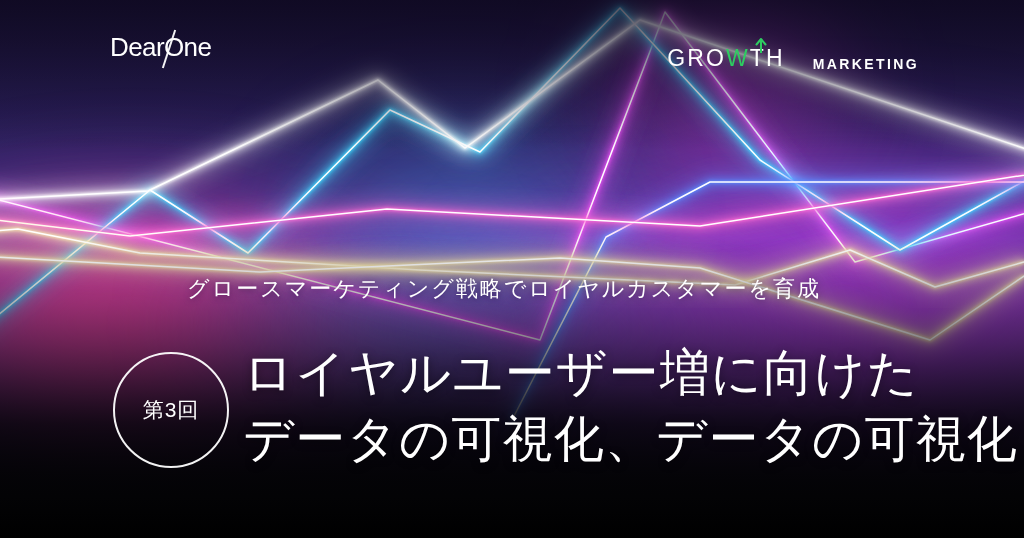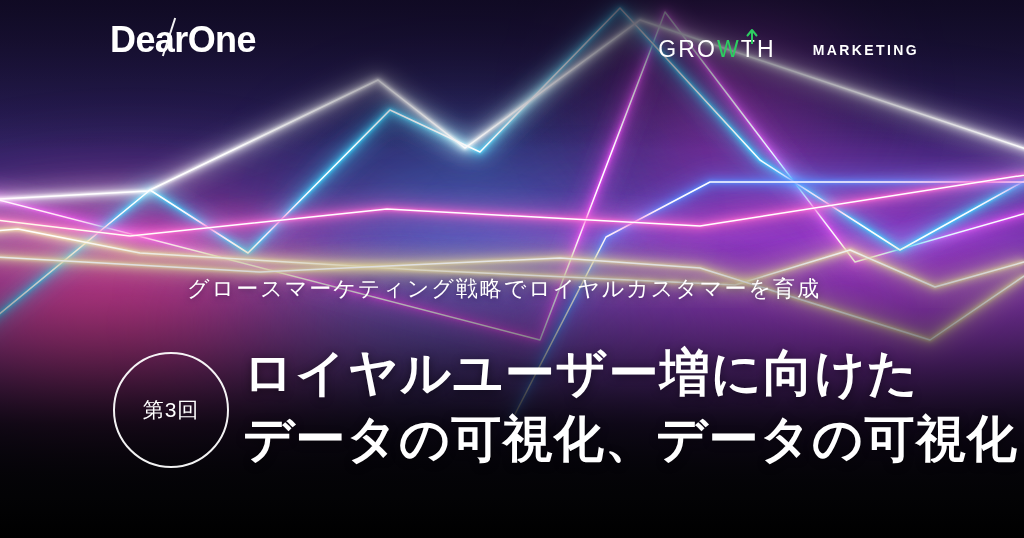--- a/index.html
+++ b/index.html
@@ -76,8 +76,8 @@
 
   
   .logo-dearone{
-    position:absolute; left:110px; top:22px;
-    color:#fff; font-size:36px; font-weight:bold;
+    position:absolute; left:110px; top:34px;
+    color:#fff; font-size:26px; font-weight:normal;
     letter-spacing:-0.6px; line-height:1;
     user-select:none;
   }

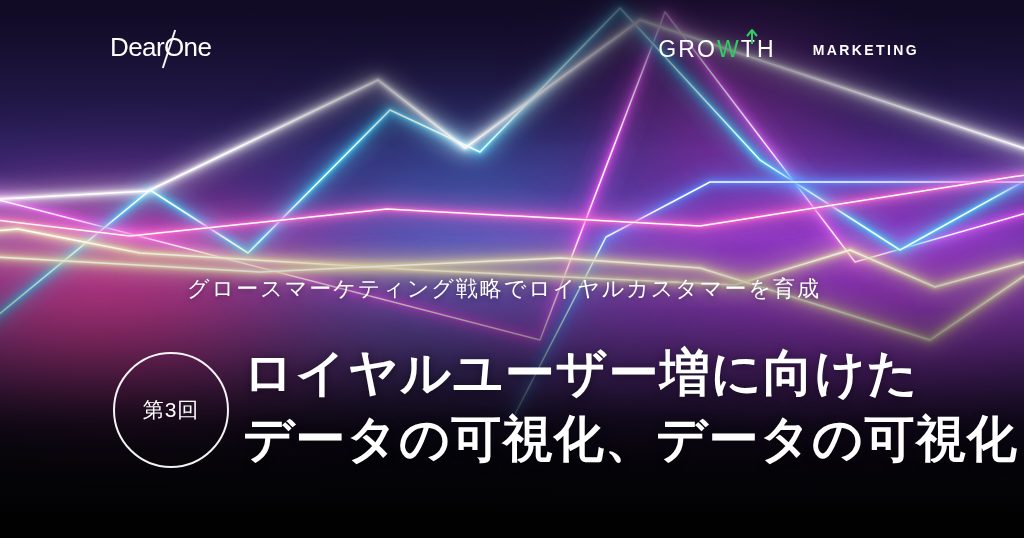--- a/index.html
+++ b/index.html
@@ -88,8 +88,8 @@
   }
 
   .logo-growth{
-    position:absolute; right:105px; top:36px;
-    display:flex; align-items:center; gap:13px;
+    position:absolute; right:105px; top:45px;
+    display:flex; align-items:flex-end; gap:4px;
     color:#fff; user-select:none;
   }
   .logo-growth .gw{

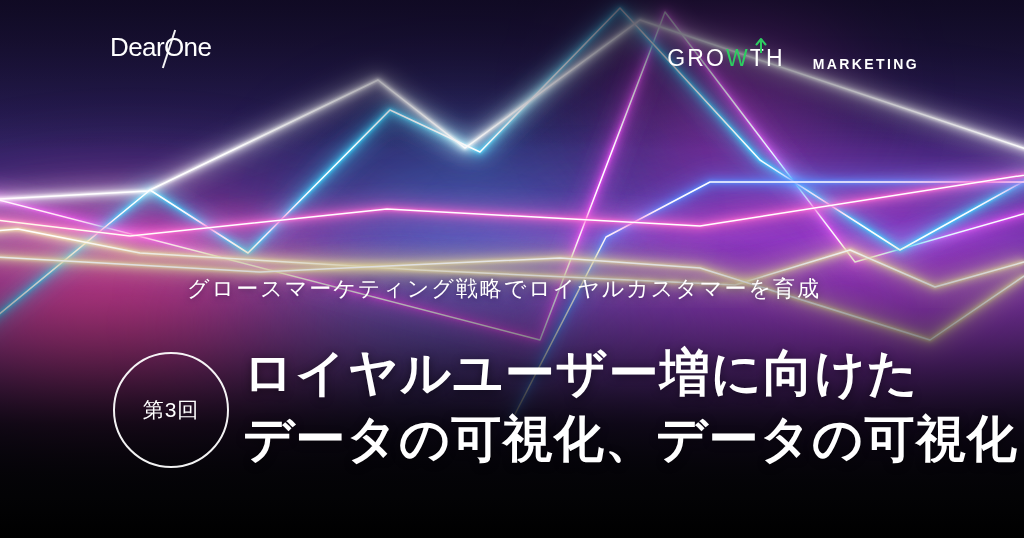--- a/index.html
+++ b/index.html
@@ -124,7 +124,7 @@
     color:#fff;
   }
   .title-line{
-    font-size:50px; font-weight:bold; letter-spacing:1.2px;
+    font-size:50px; font-weight:normal; letter-spacing:1.2px;
     line-height:66px; white-space:nowrap;
     text-shadow:0 2px 10px rgba(0,0,0,.45);
   }

